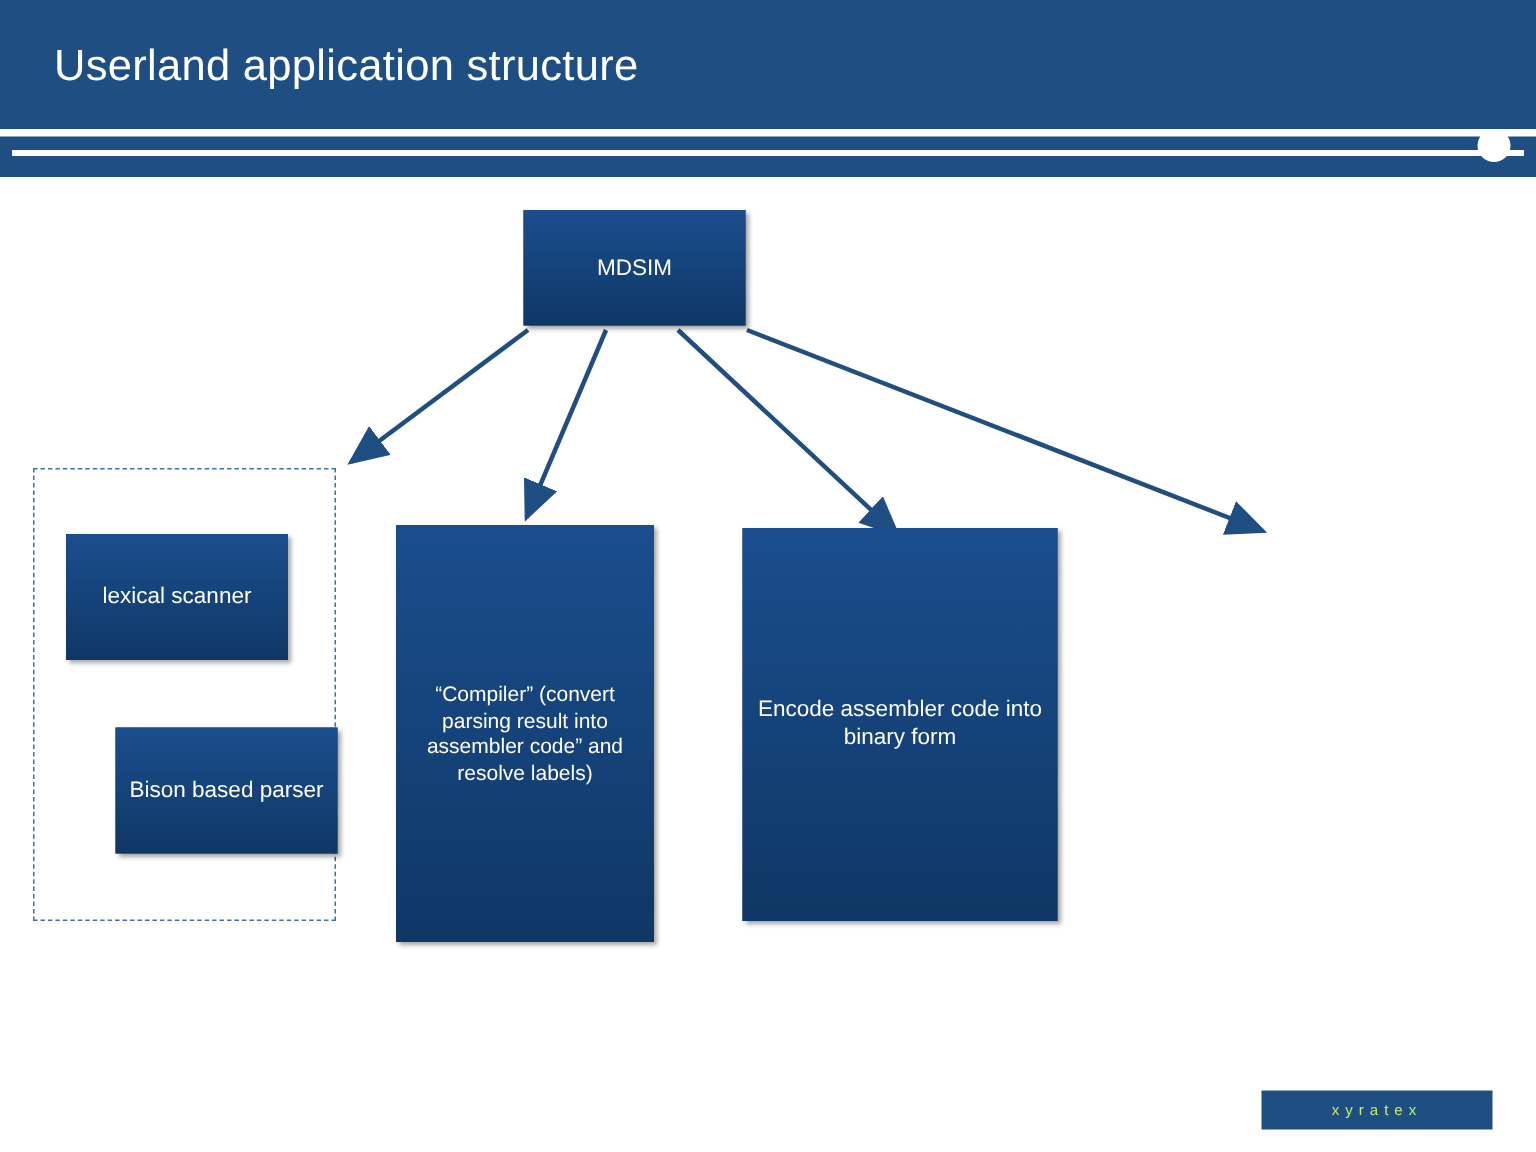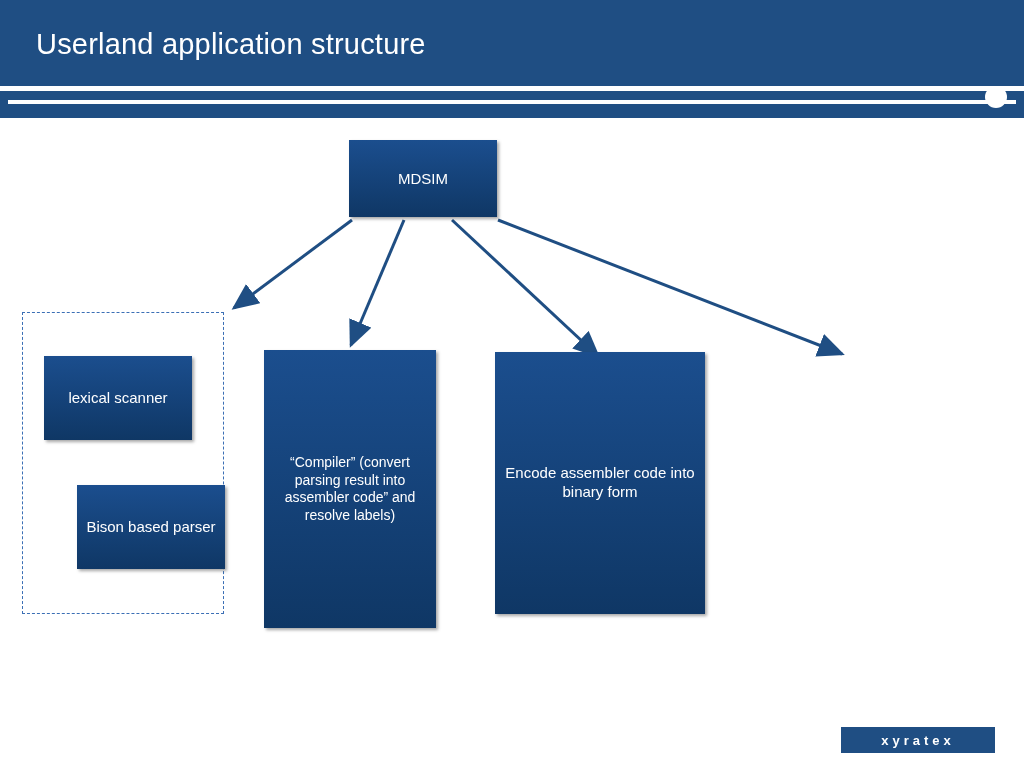--- a/index.html
+++ b/index.html
@@ -172,10 +172,10 @@
     box-sizing: border-box;
   }
   #logo-text {
-    color: #ffffff;
-    font-size: 13px;
+    color: #bef264;
+    font-size: 10px;
     letter-spacing: 4px;
-    font-weight: bold;
+    font-weight: normal;
   }
 </style>
 </head>

